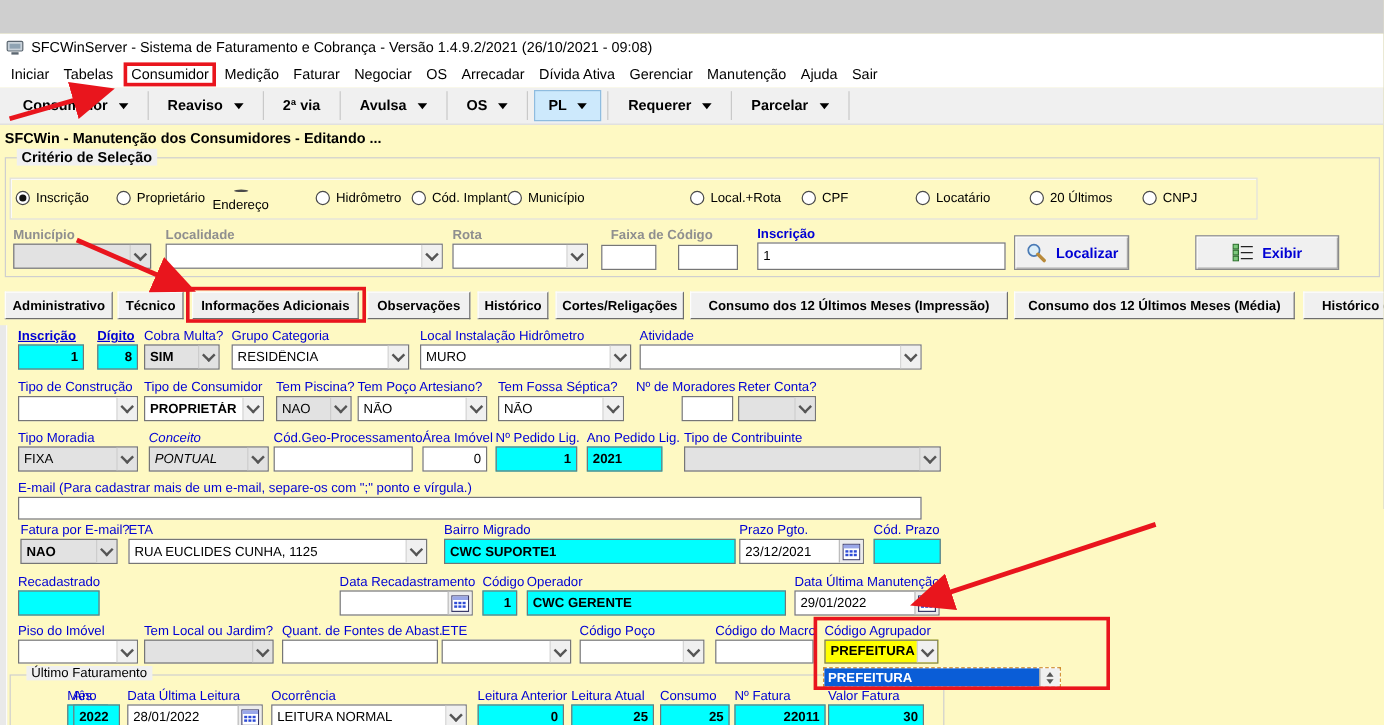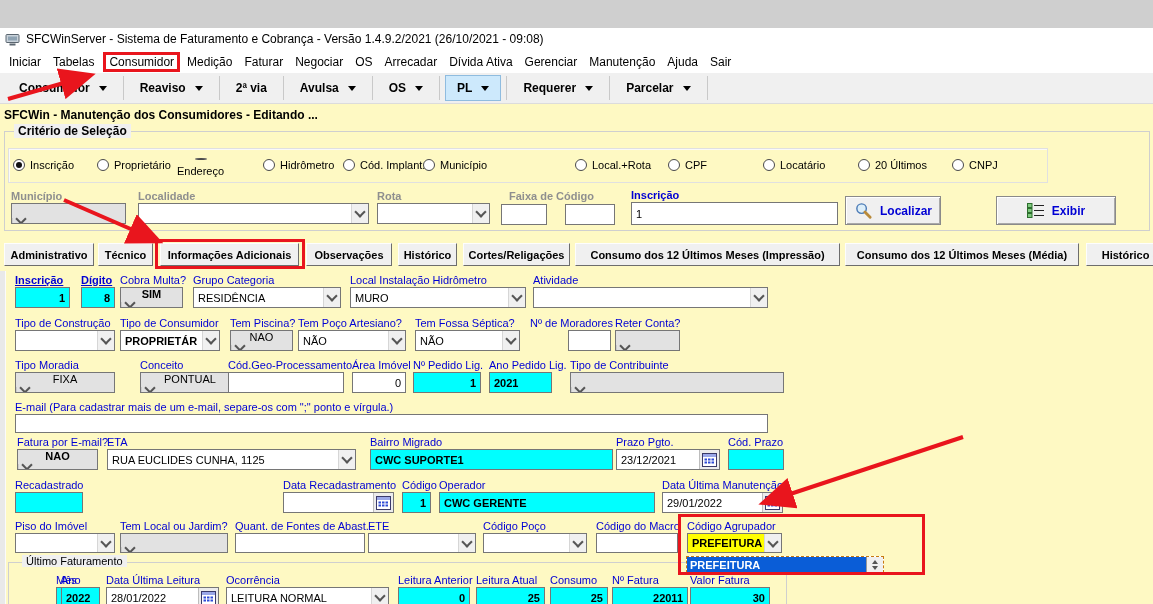--- a/index.html
+++ b/index.html
@@ -44,7 +44,7 @@
   .combo .val{padding:0 4px;overflow:hidden;white-space:nowrap;}
   .combo .dd{width:16px;align-self:stretch;display:flex;align-items:center;justify-content:center;
              background:#f0f0f0;border-left:1px solid #d6d6d6;flex:none;}
-  .combo.gray{background:#e2e2e2;flex-direction:column;}
+  .combo.gray{background:#e2e2e2;}
   .combo.gray .dd{background:#e2e2e2;border-left-color:#cdcdcd;}
   .combo.yellow{background:#ffff00;font-weight:bold;}
   .chev{width:6px;height:6px;border-right:2px solid #555;border-bottom:2px solid #555;

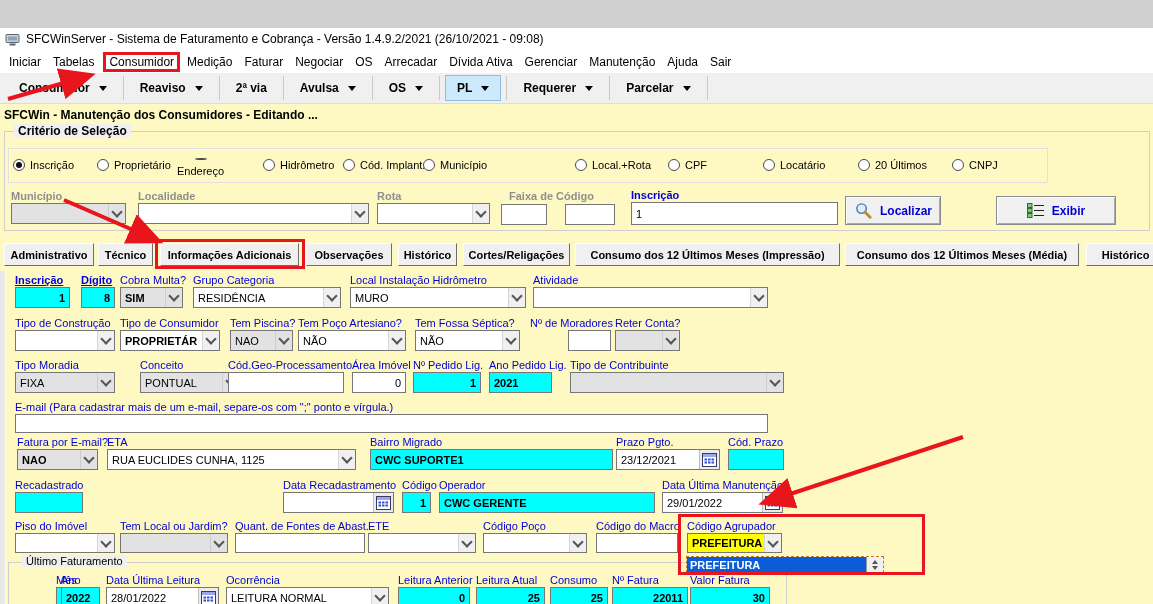--- a/index.html
+++ b/index.html
@@ -384,7 +384,7 @@
         </span>
       </div>
   </div>
-  <div class="fld" style="left:140px;top:331px;width:100px;">
+  <div class="fld" style="left:124px;top:331px;width:100px;font-style:italic;">
     <div class="lbl">Conceito</div>
     <div class="box combo gray">
         <span class="val">PONTUAL</span>

